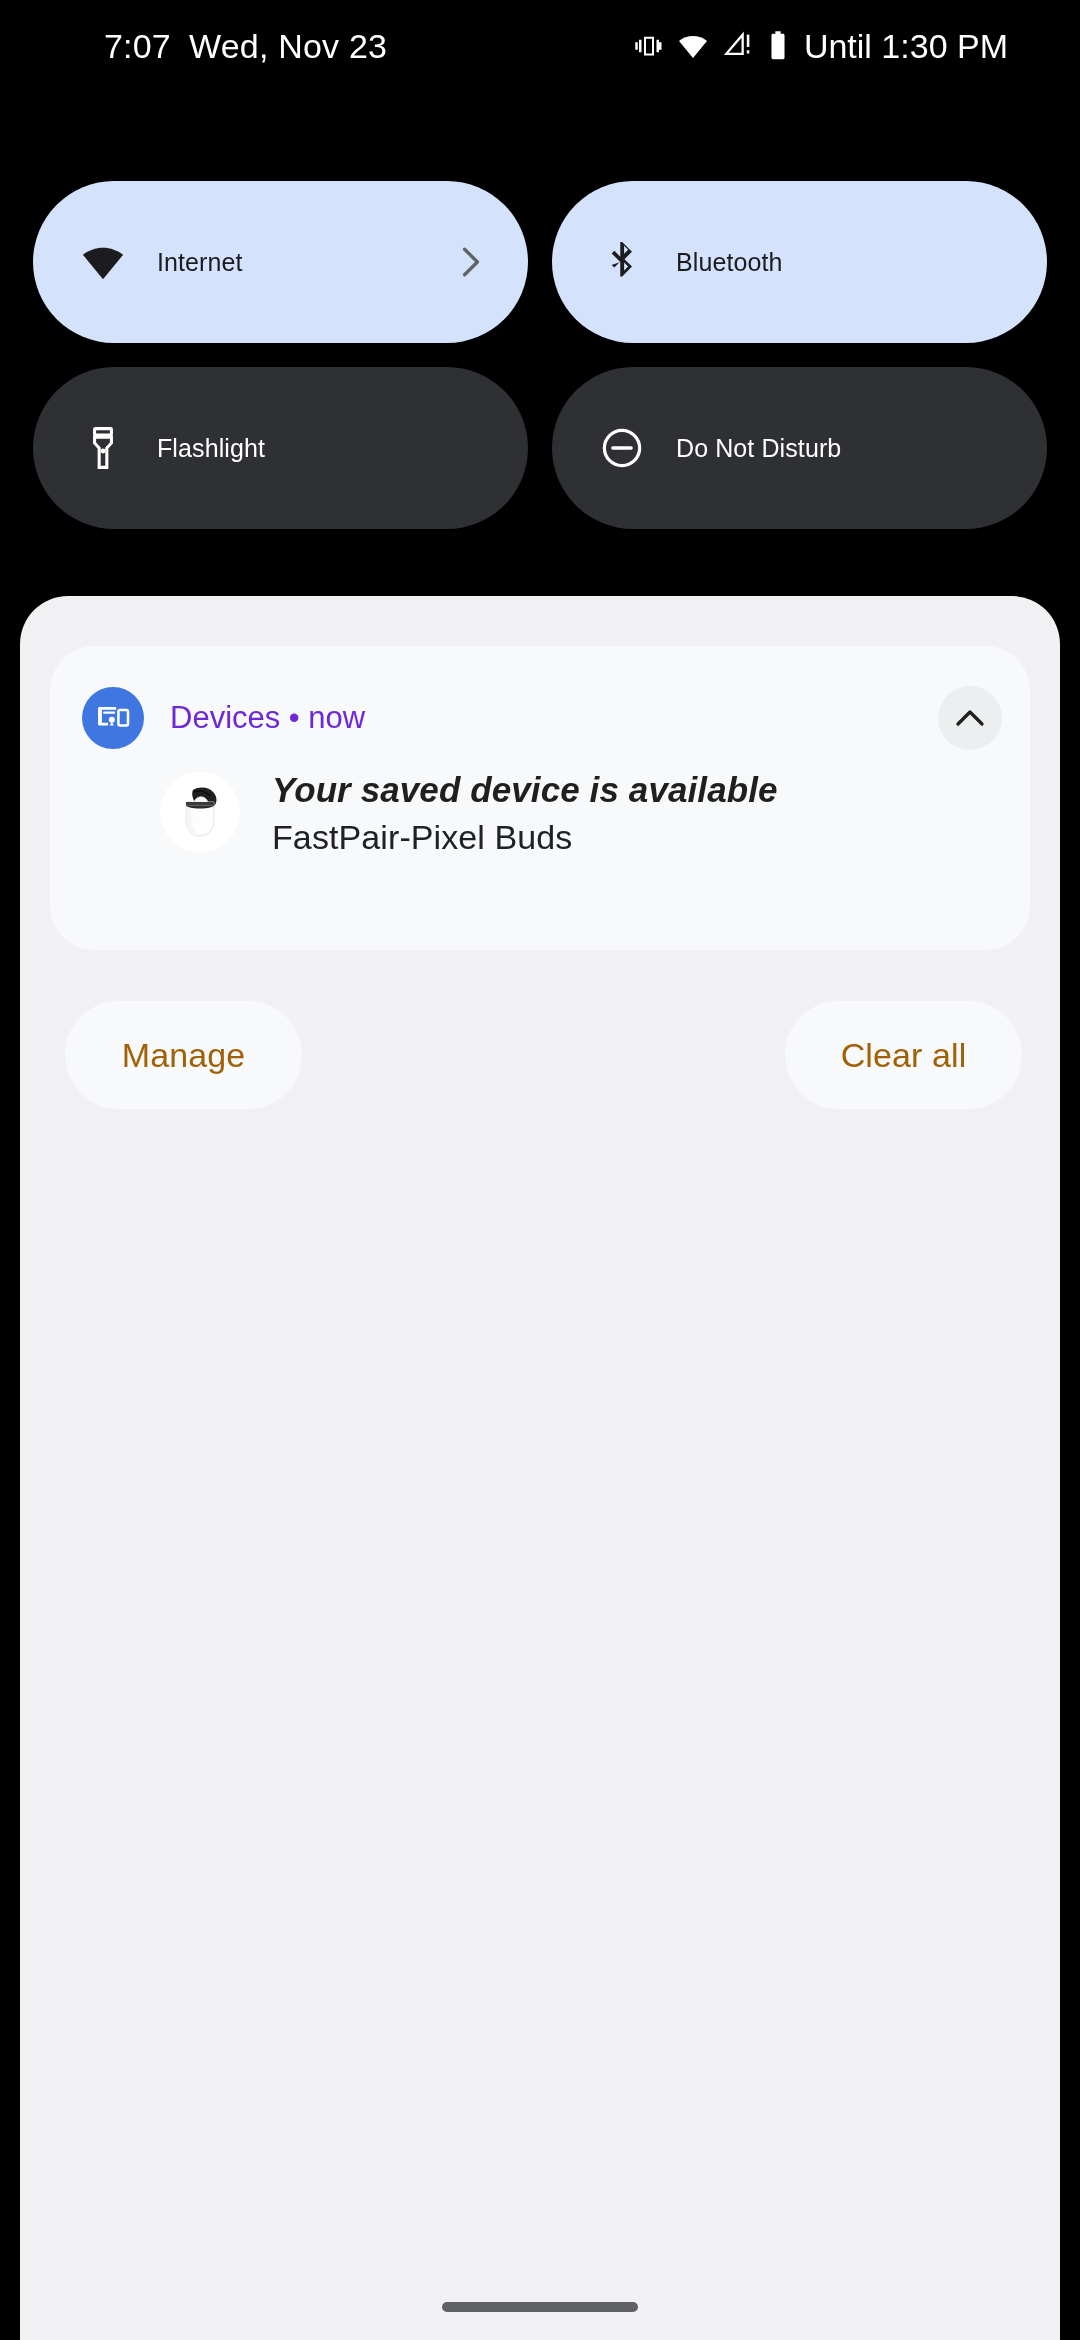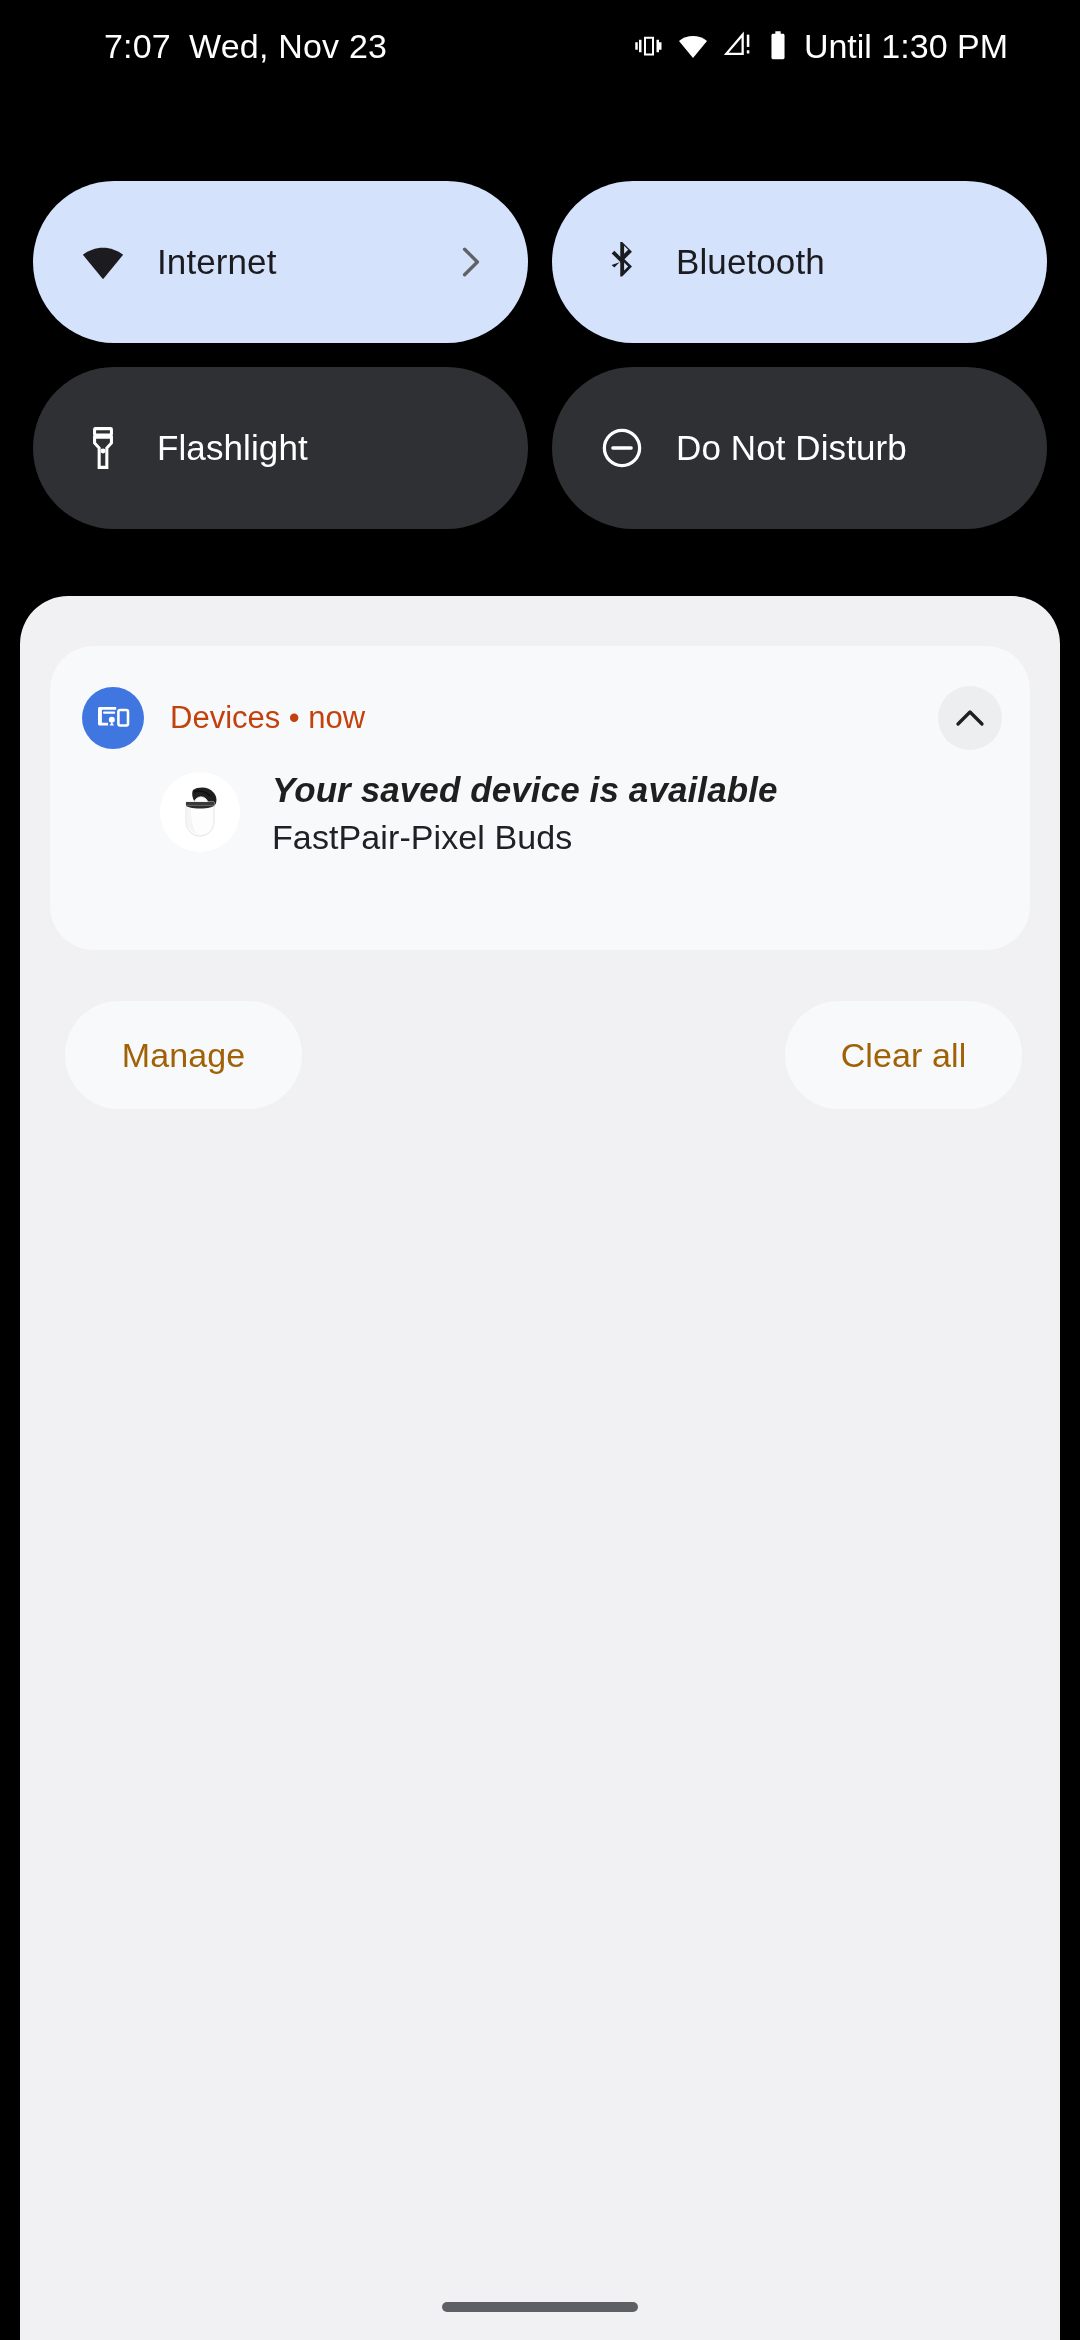--- a/index.html
+++ b/index.html
@@ -83,7 +83,7 @@
   }
   .qs-label {
     margin-left: 30px;
-    font-size: 35px;
+    font-size: 25px;
     letter-spacing: 0.1px;
     white-space: nowrap;
   }

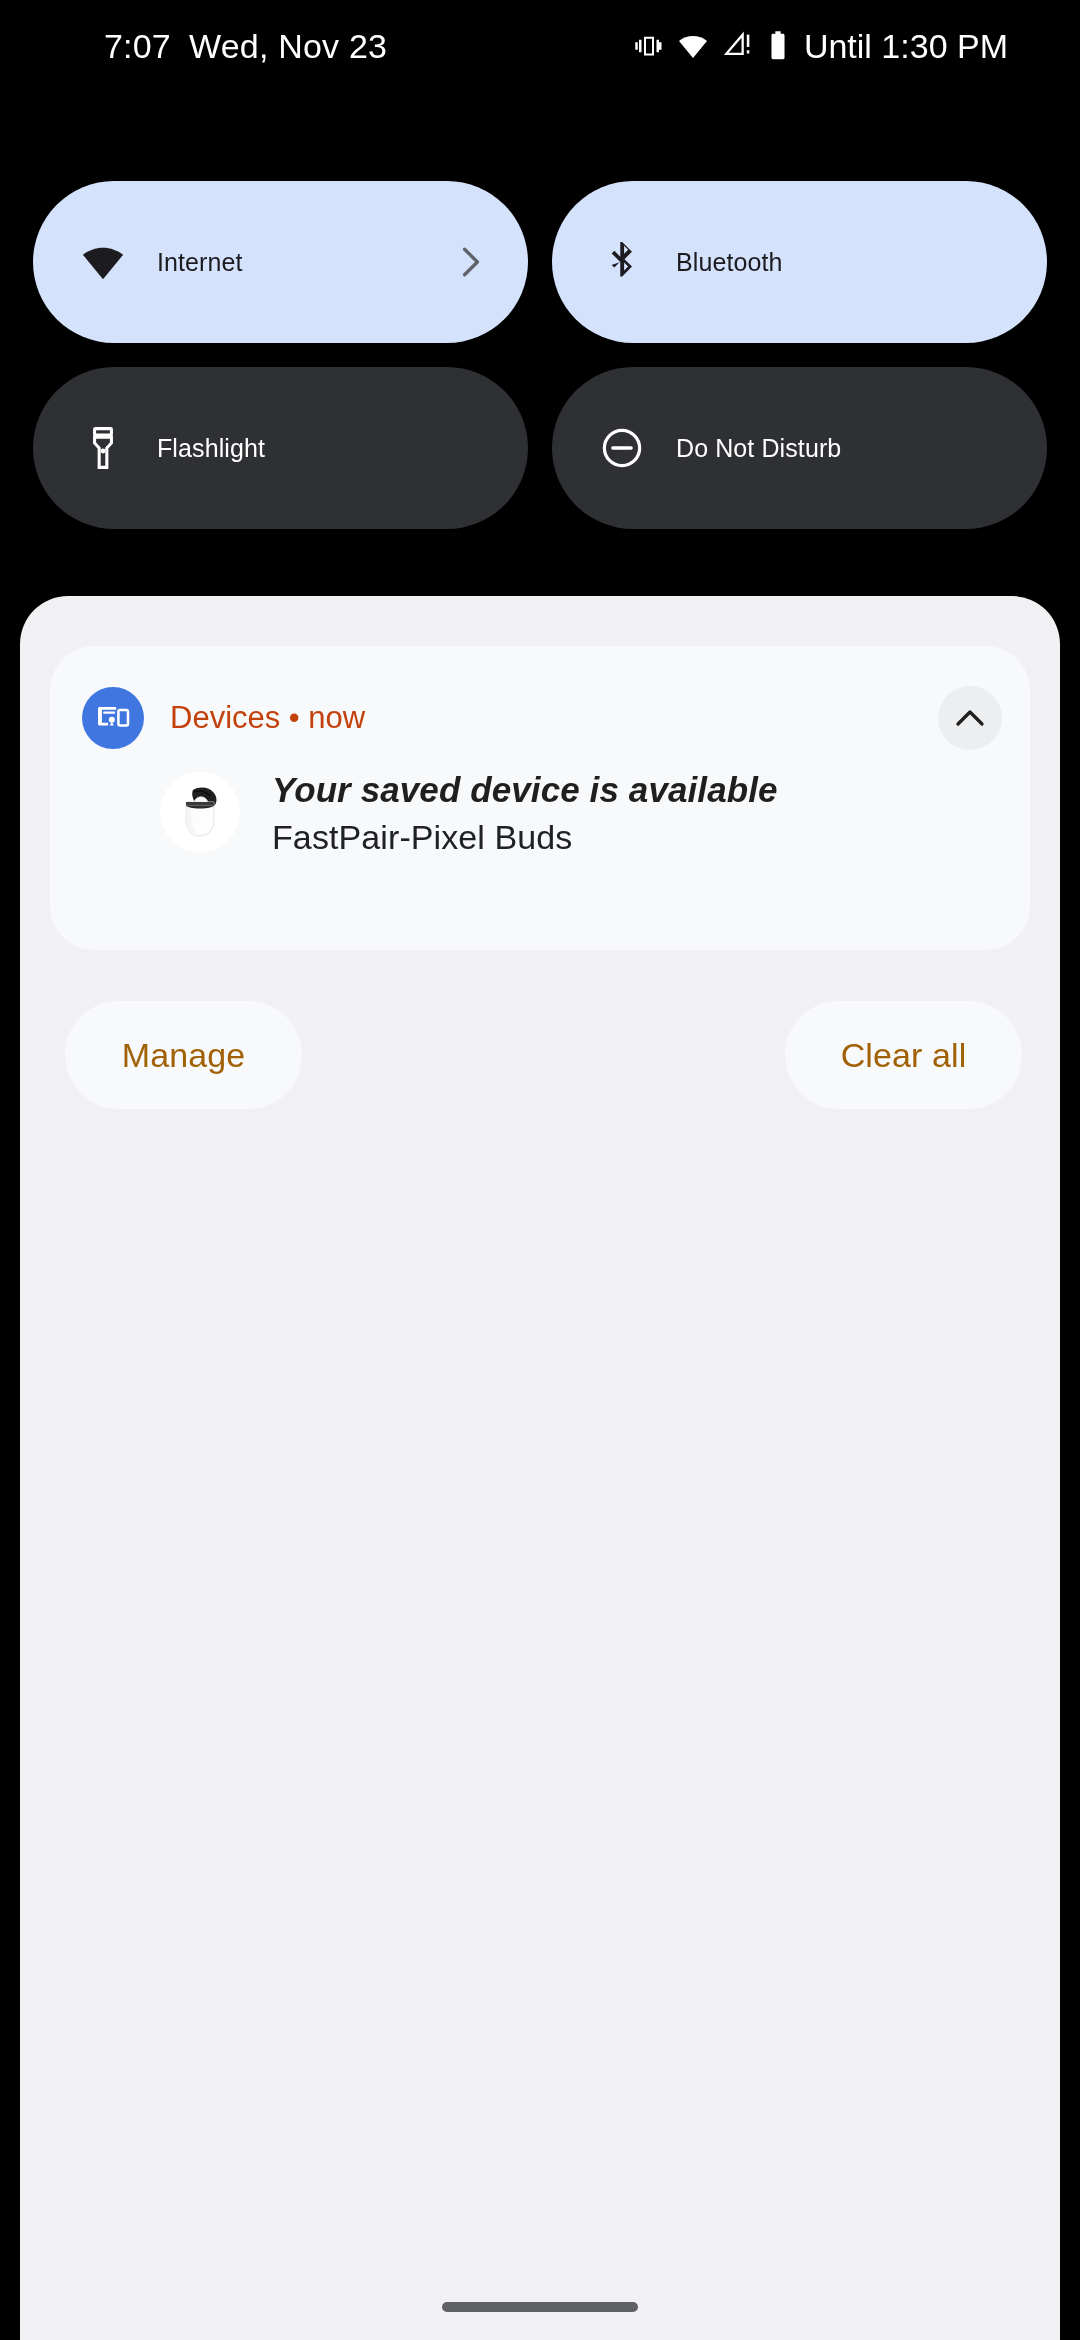--- a/index.html
+++ b/index.html
@@ -143,7 +143,7 @@
   .notif-source {
     margin-left: 26px;
     font-size: 31px;
-    color: #c2410c;
+    color: #6d28d9;
     white-space: nowrap;
   }
   #collapse-button {

